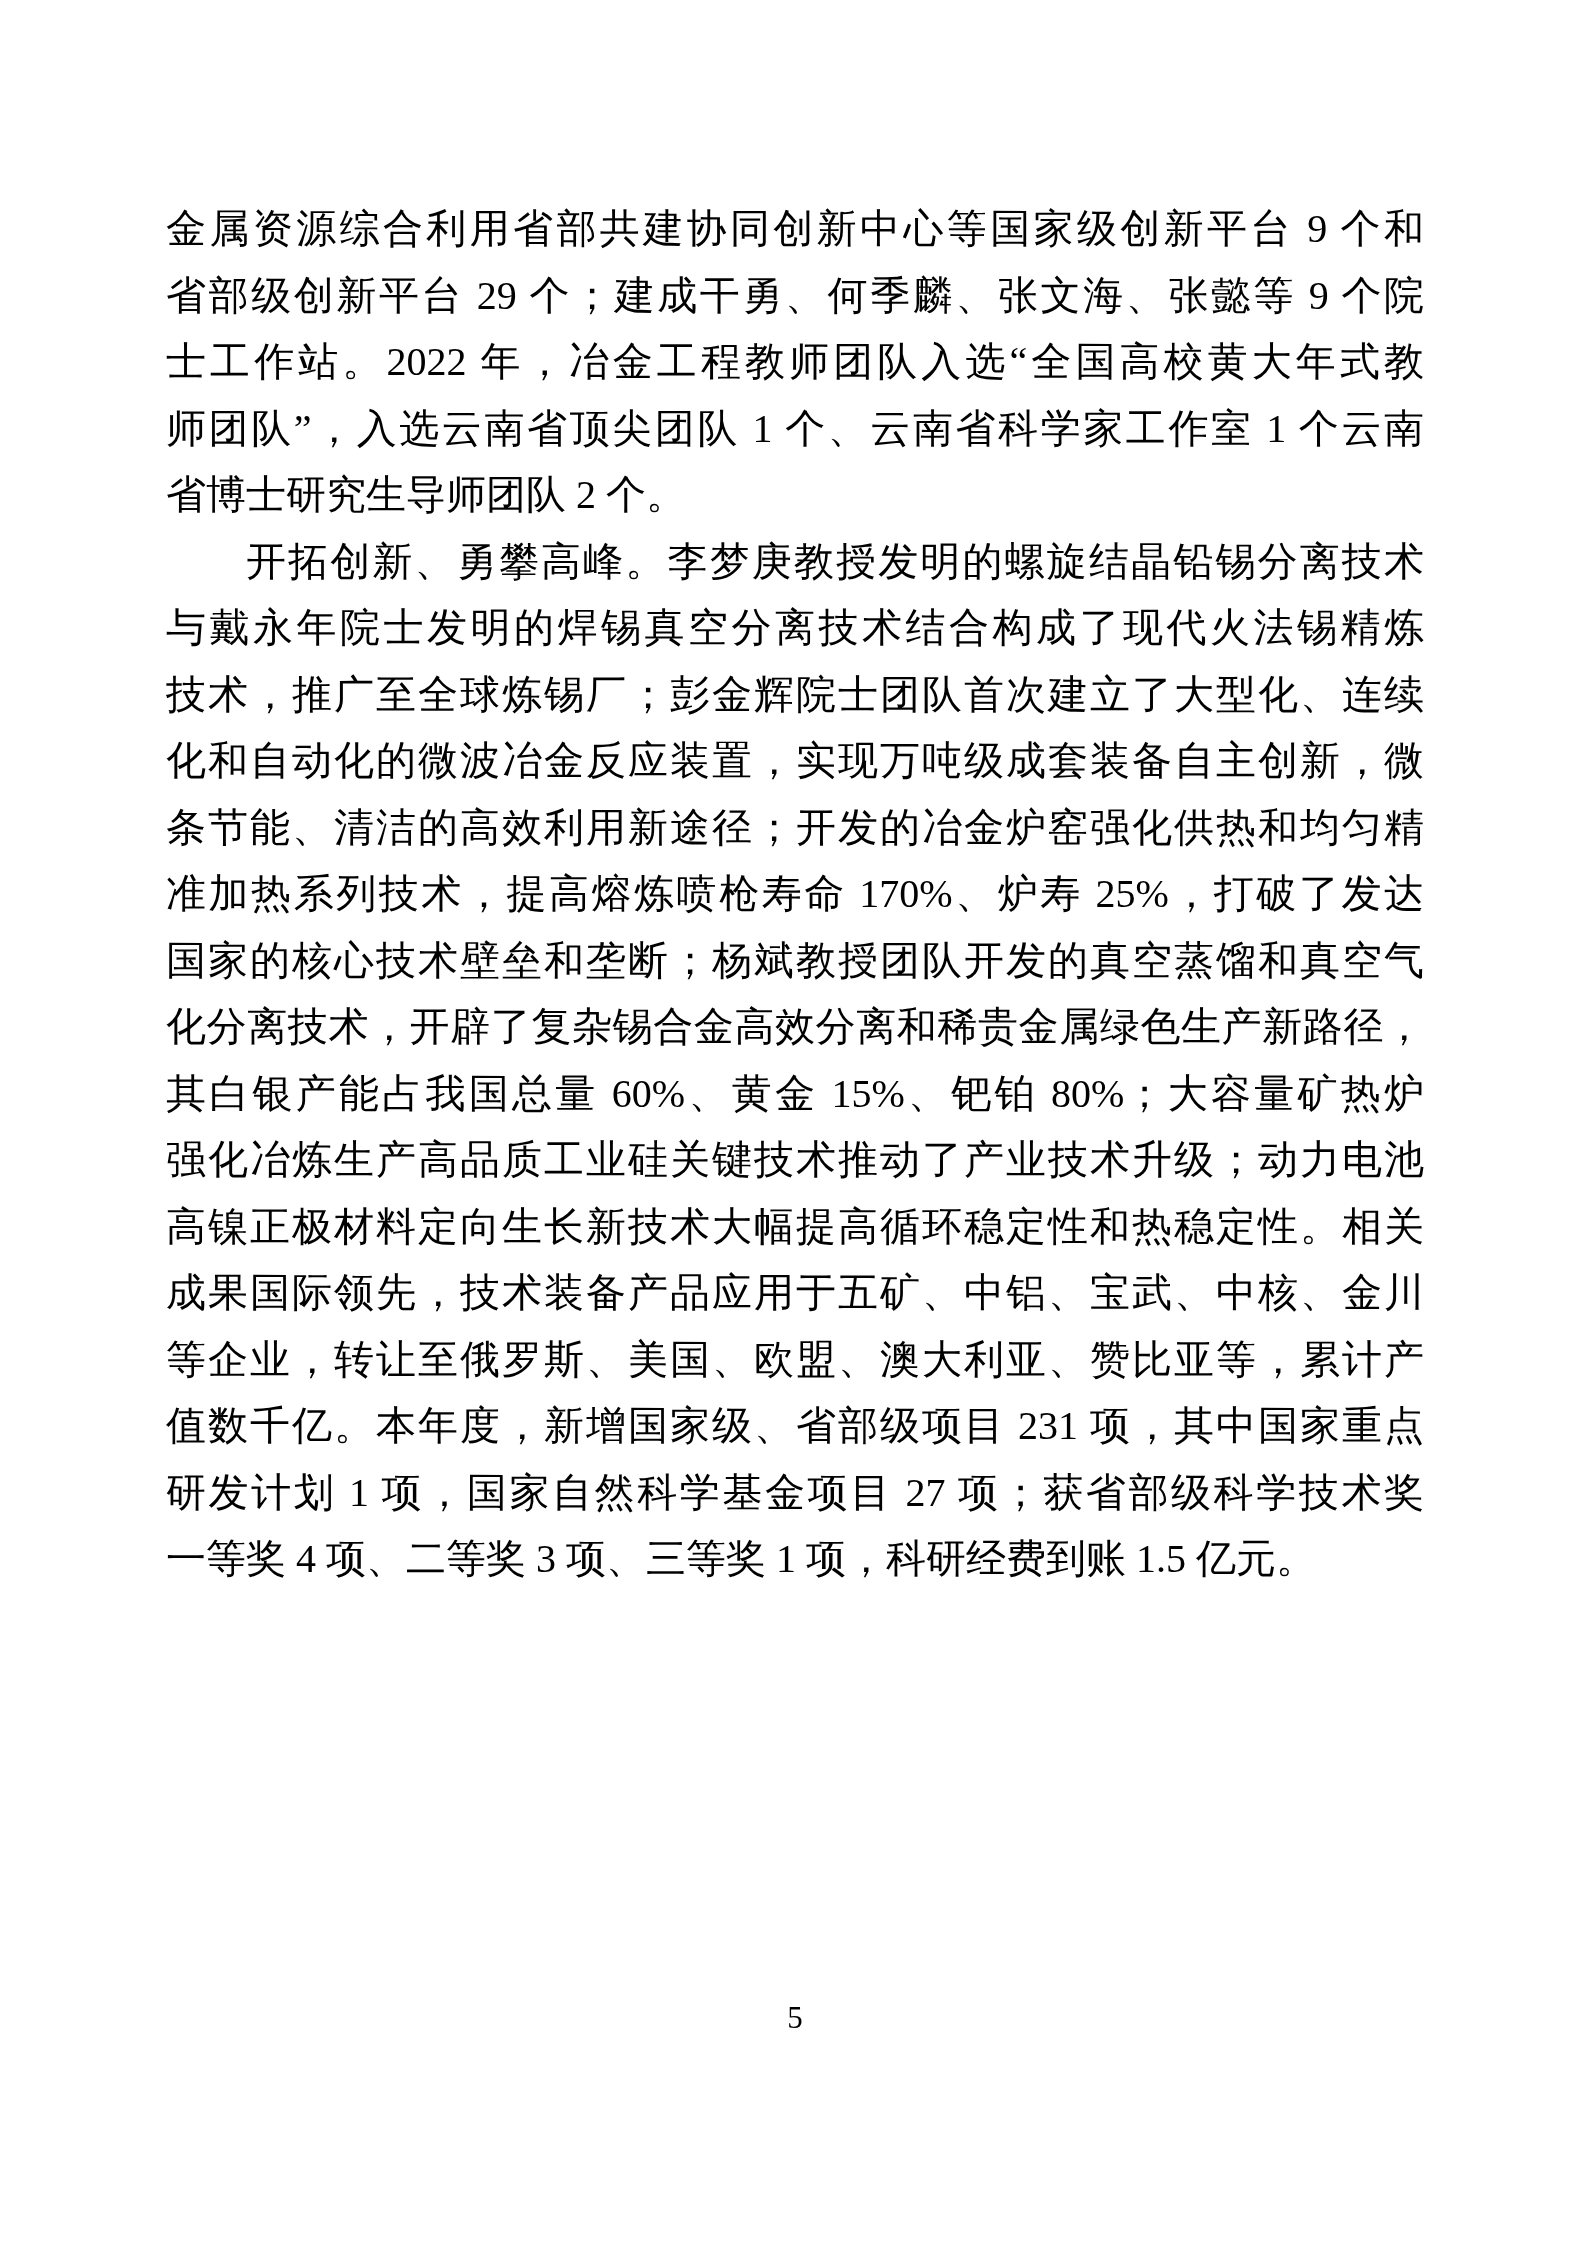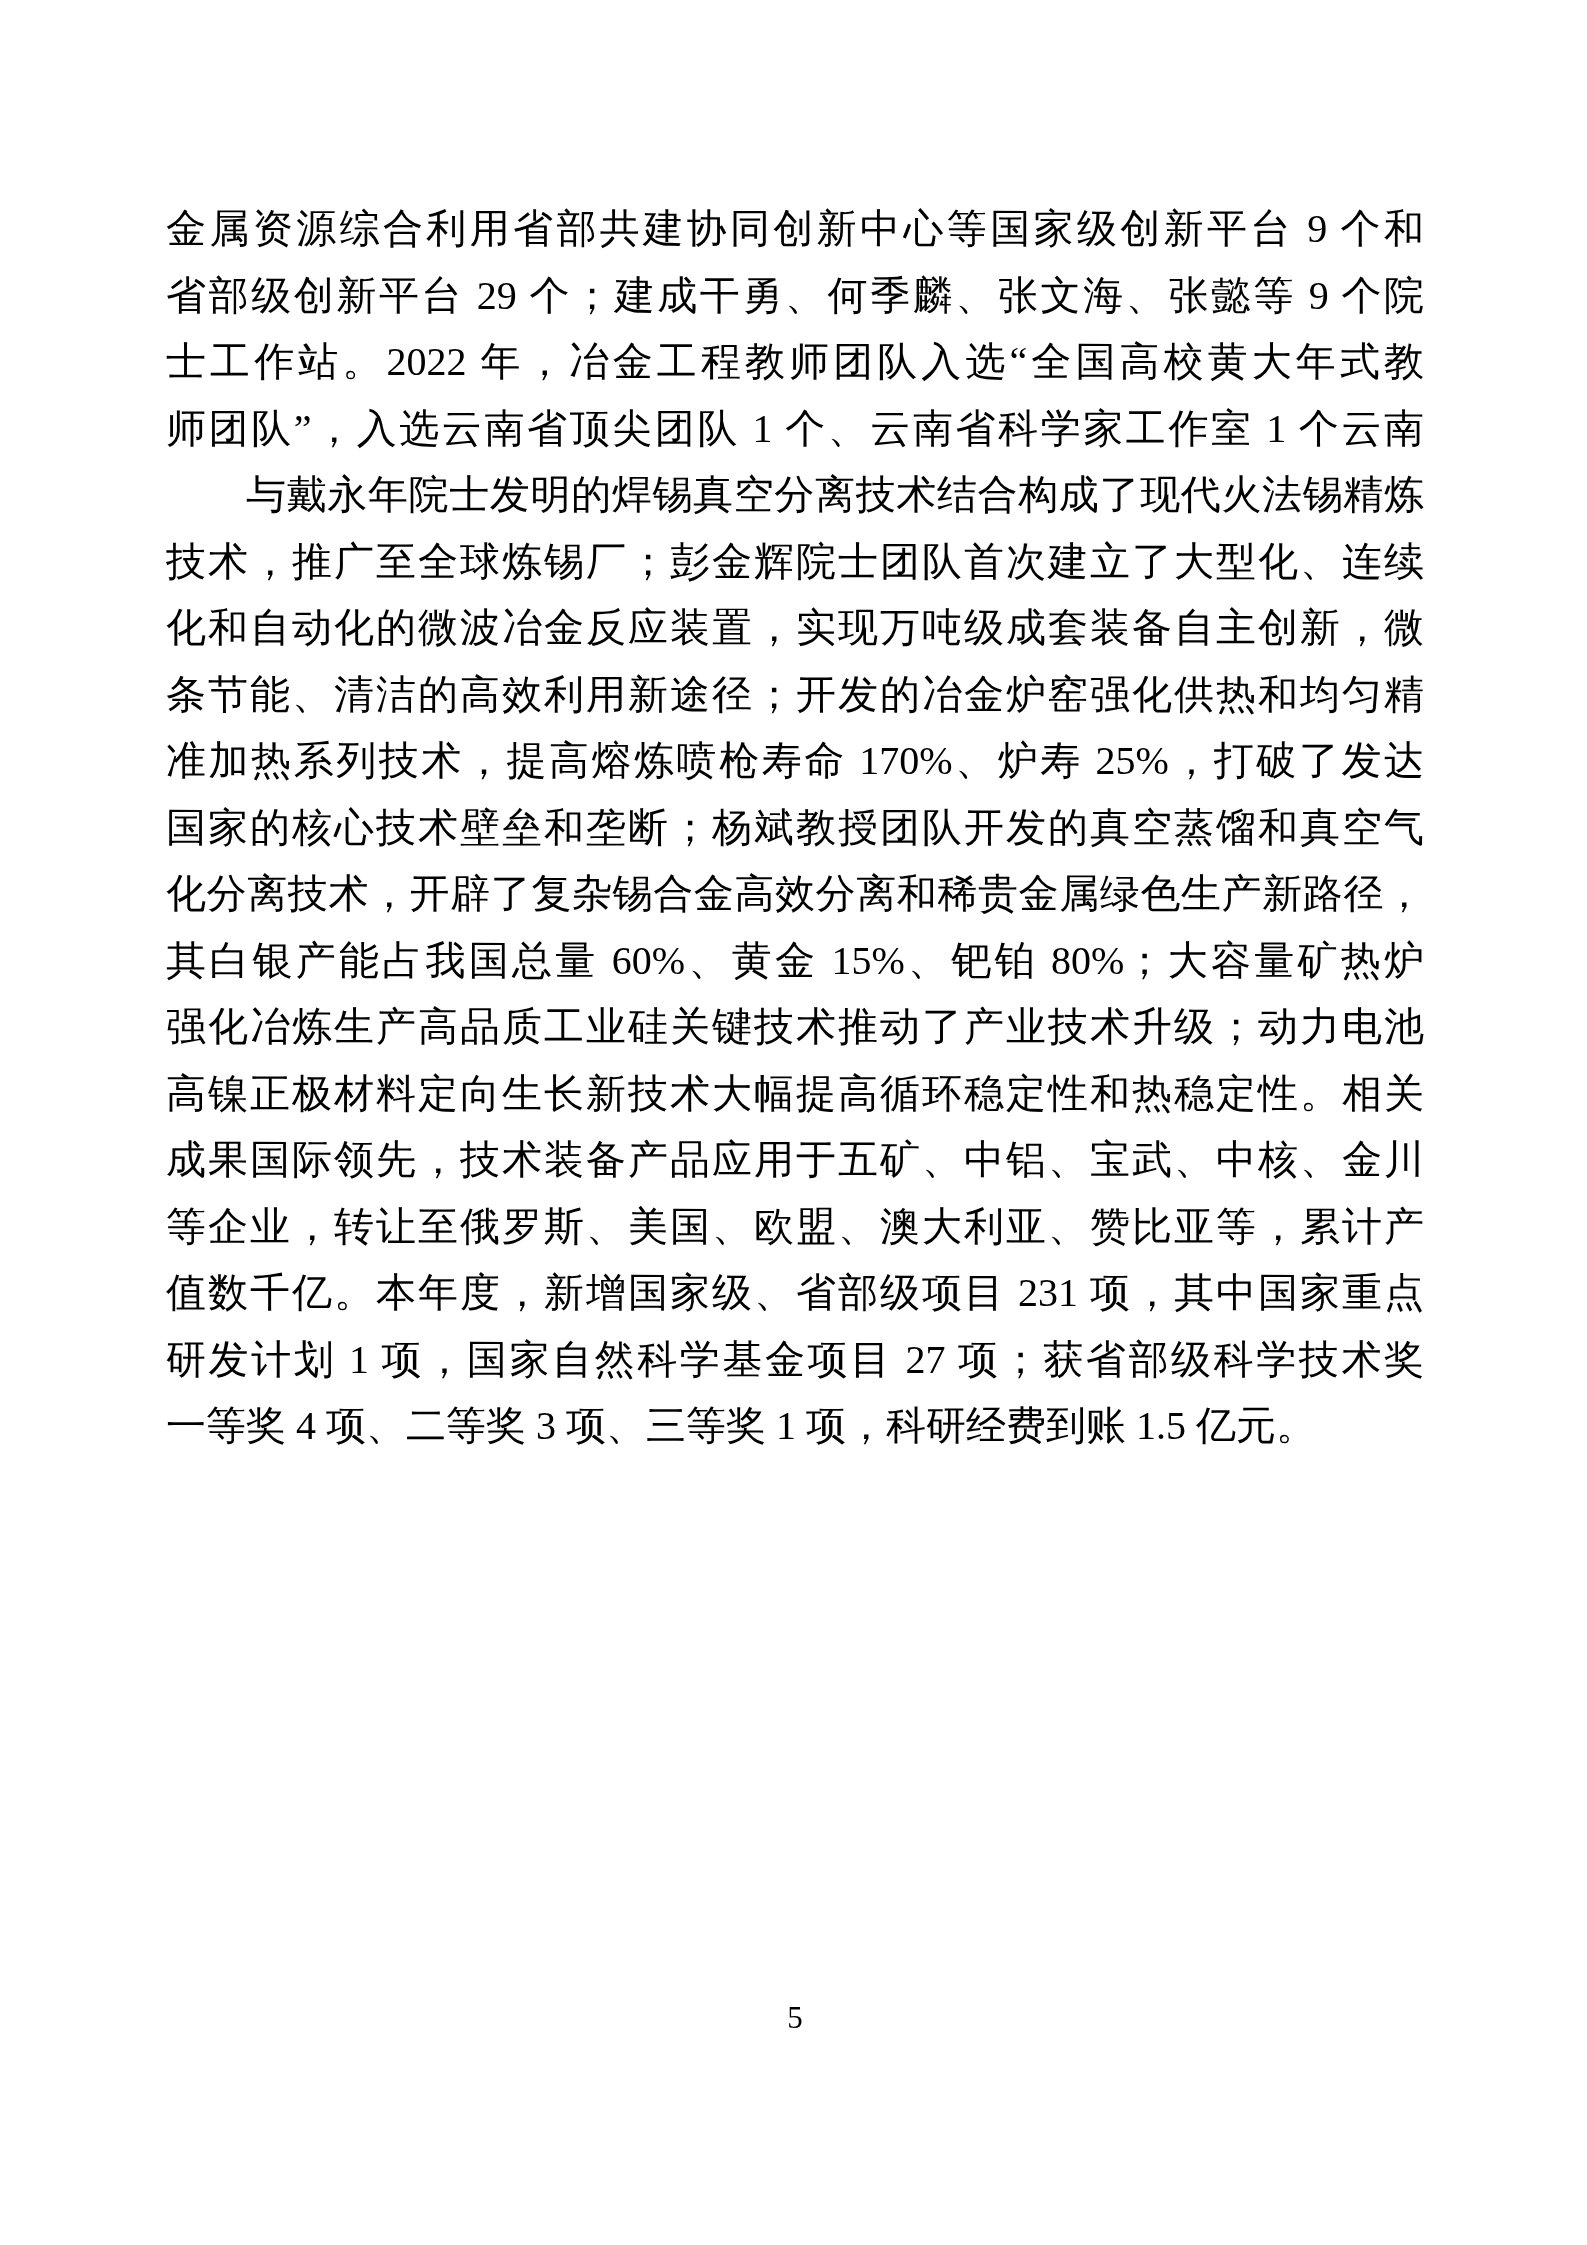--- a/index.html
+++ b/index.html
@@ -50,6 +50,7 @@
         <div class="line">省部级创新平台 29 个；建成干勇、何季麟、张文海、张懿等 9 个院</div>
         <div class="line">士工作站。2022 年，冶金工程教师团队入选“全国高校黄大年式教</div>
         <div class="line">师团队”，入选云南省顶尖团队 1 个、云南省科学家工作室 1 个云南</div>
+        <div class="line end">省博士研究生导师团队 2 个。</div>
       </div>
       <div class="para indent">
         <div class="line">与戴永年院士发明的焊锡真空分离技术结合构成了现代火法锡精炼</div>

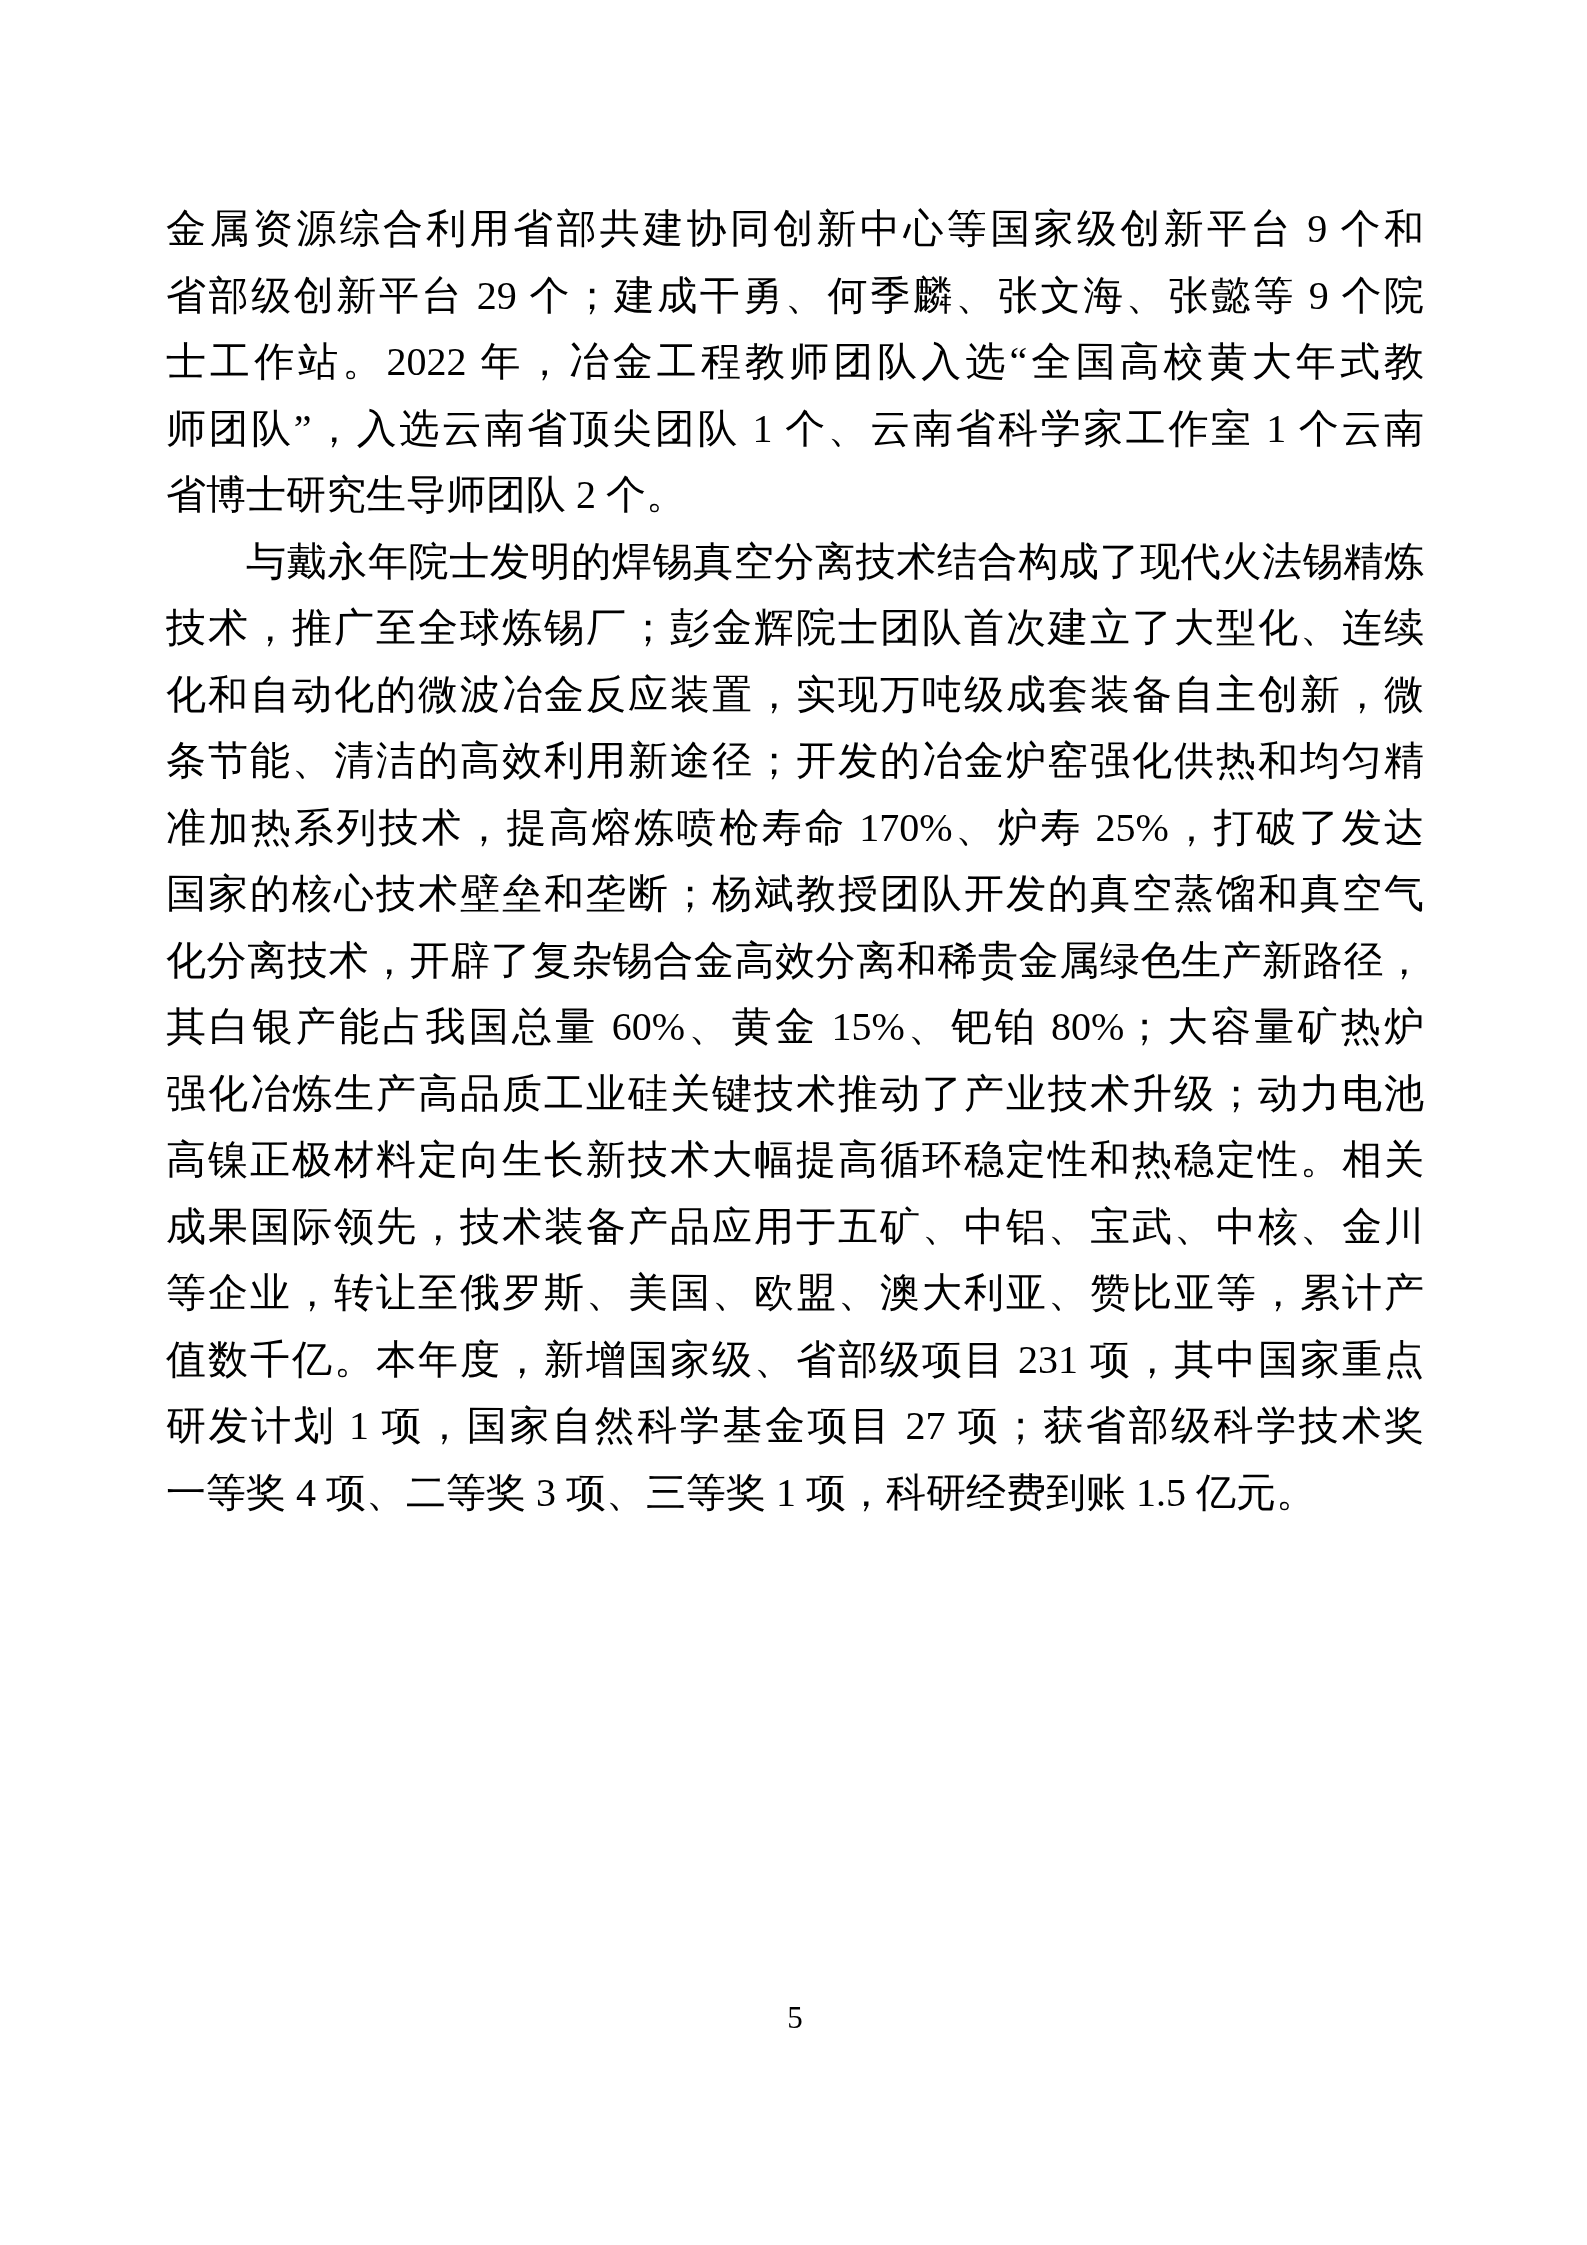--- a/index.html
+++ b/index.html
@@ -53,6 +53,7 @@
         <div class="line end">省博士研究生导师团队 2 个。</div>
       </div>
       <div class="para indent">
+        <div class="line">开拓创新、勇攀高峰。李梦庚教授发明的螺旋结晶铅锡分离技术</div>
         <div class="line">与戴永年院士发明的焊锡真空分离技术结合构成了现代火法锡精炼</div>
         <div class="line">技术，推广至全球炼锡厂；彭金辉院士团队首次建立了大型化、连续</div>
         <div class="line">化和自动化的微波冶金反应装置，实现万吨级成套装备自主创新，微</div>

